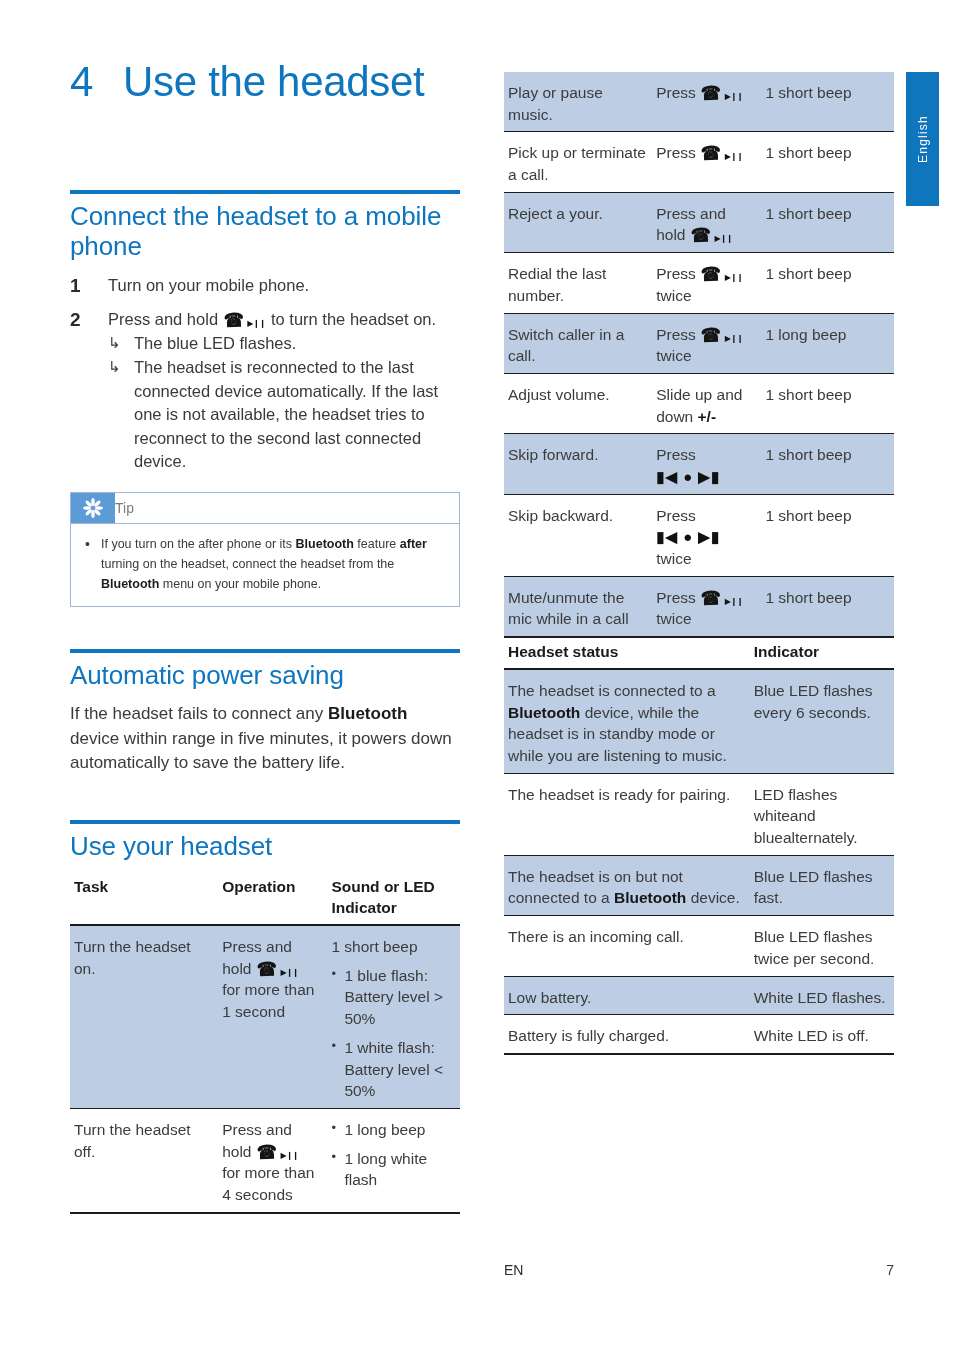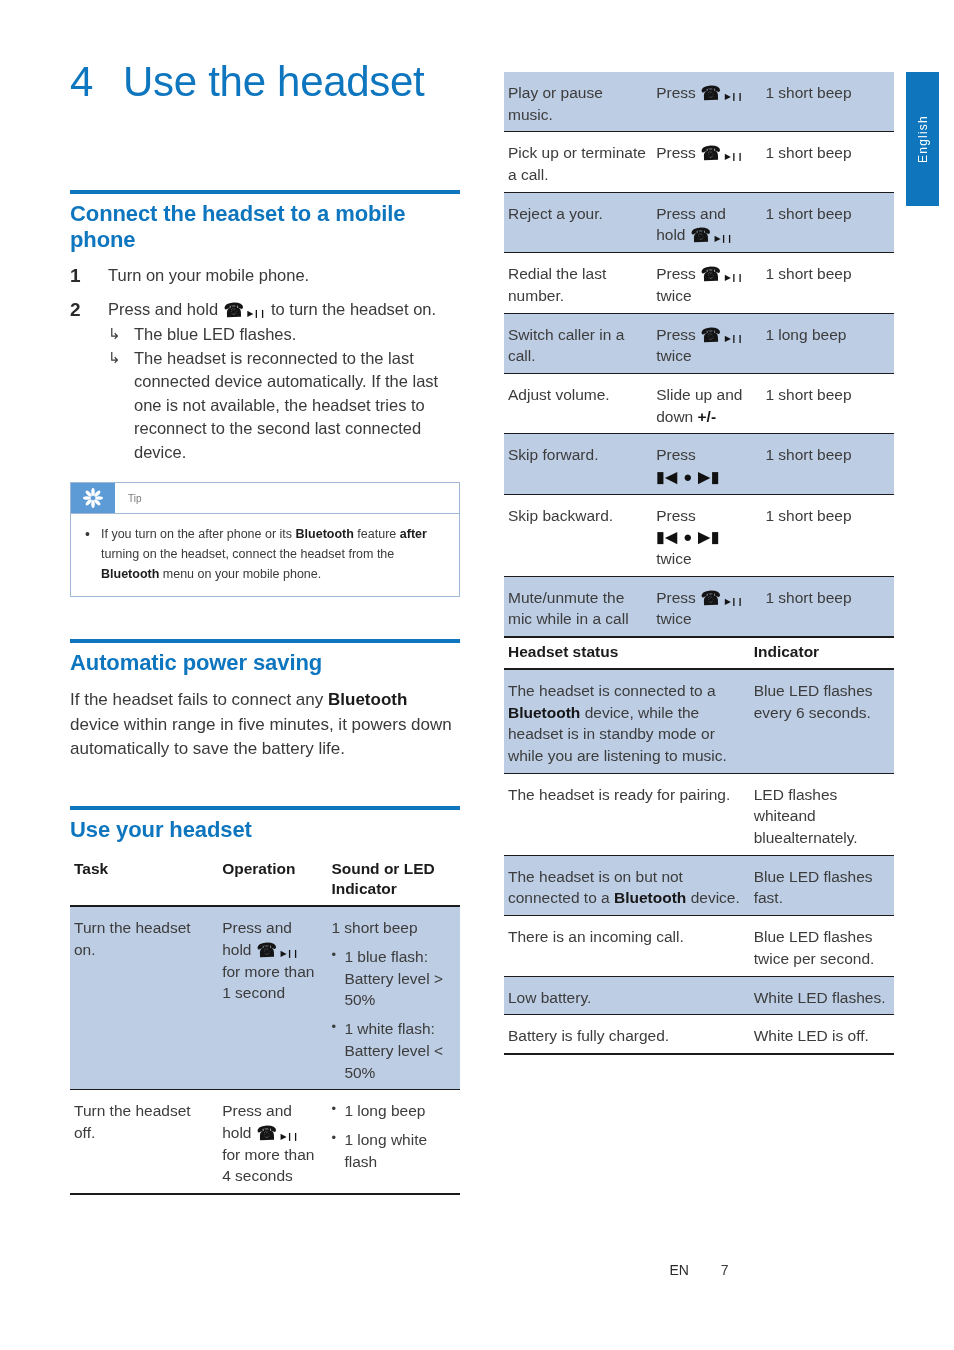--- a/index.html
+++ b/index.html
@@ -76,8 +76,8 @@
   }
   h2.section {
     color: #0E76BE;
-    font-size: 22px;
-    font-weight: 700;
+    font-size: 26px;
+    font-weight: 400;
     margin: 0 0 12px 0;
     line-height: 1.17;
     letter-spacing: -0.1px;

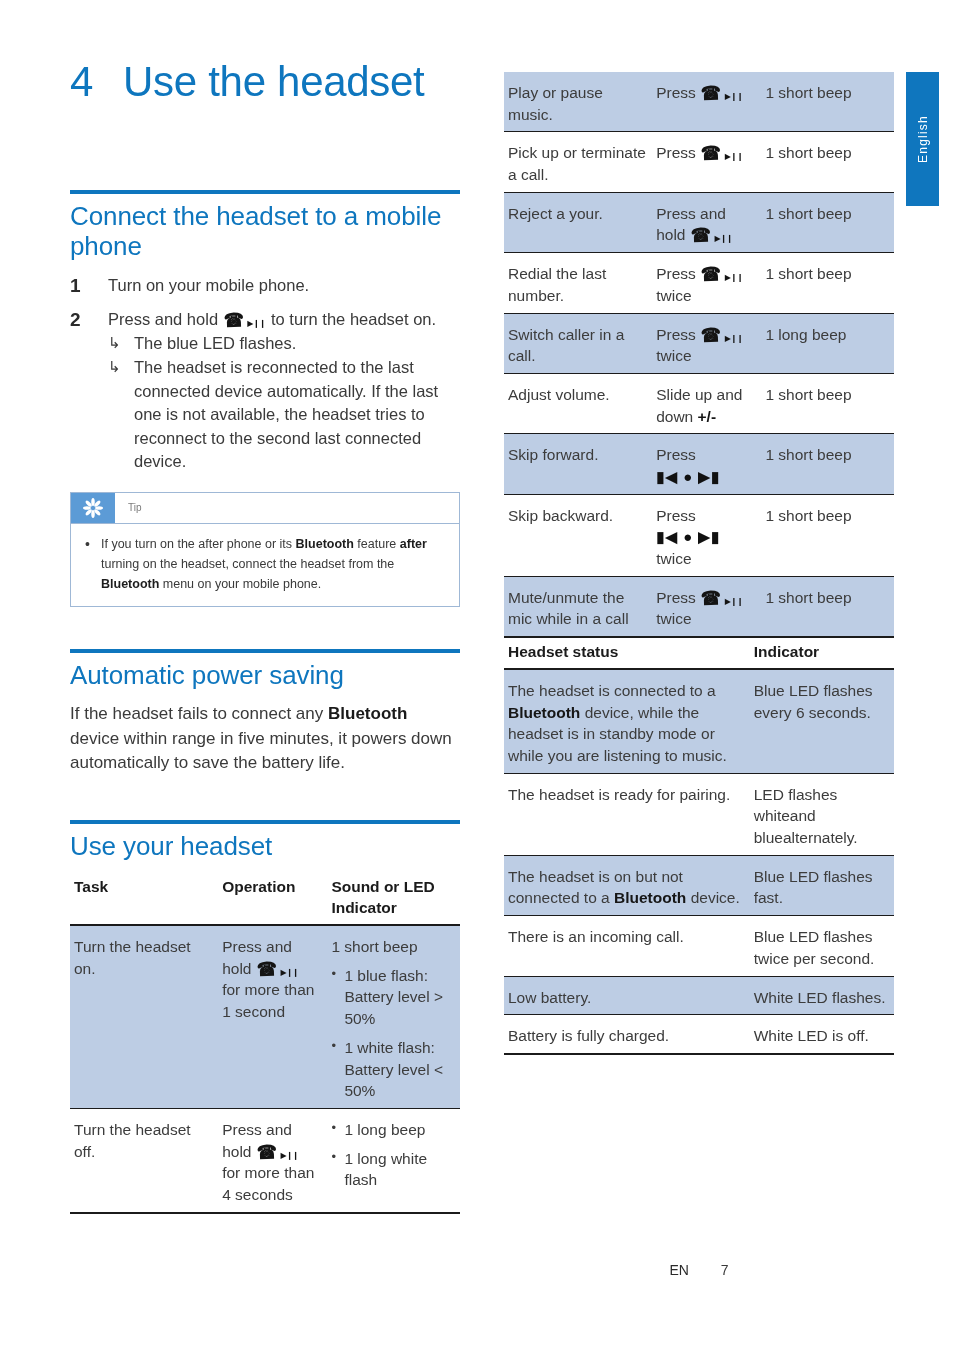--- a/index.html
+++ b/index.html
@@ -169,8 +169,7 @@
   }
   .tip-label {
     color: #7b7b7b;
-    font-size: 10px;
-    padding-left: 13px;
+    font-size: 14px;
   }
   .tip-body {
     padding: 10px 14px 12px 14px;

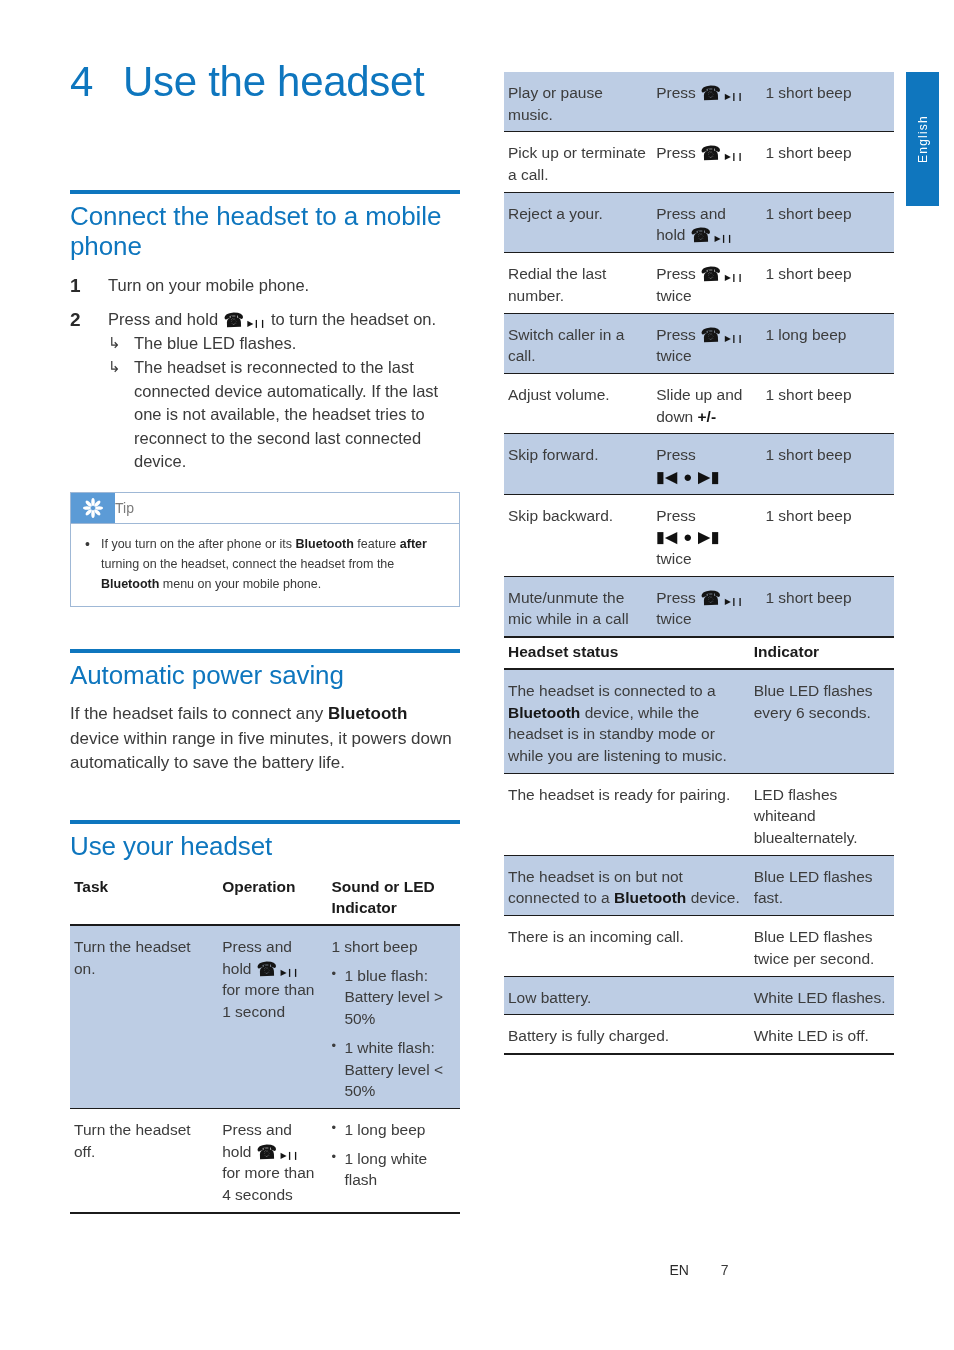--- a/index.html
+++ b/index.html
@@ -255,7 +255,7 @@
     font-size: 14px;
     color: #2b2b2b;
     display: flex;
-    justify-content: center;
+    justify-content: space-between;
   }
   .footer .en { margin-right: 32px; }
   .footer .pg { color: #3a3a3a; }

